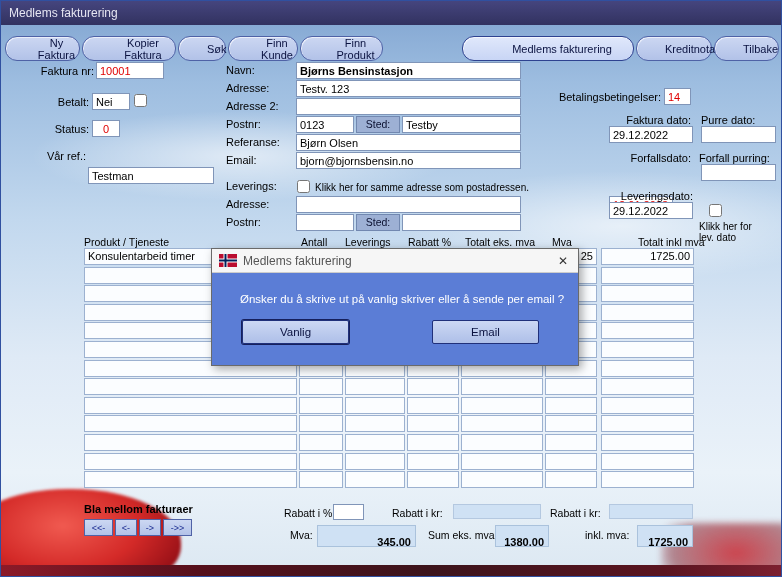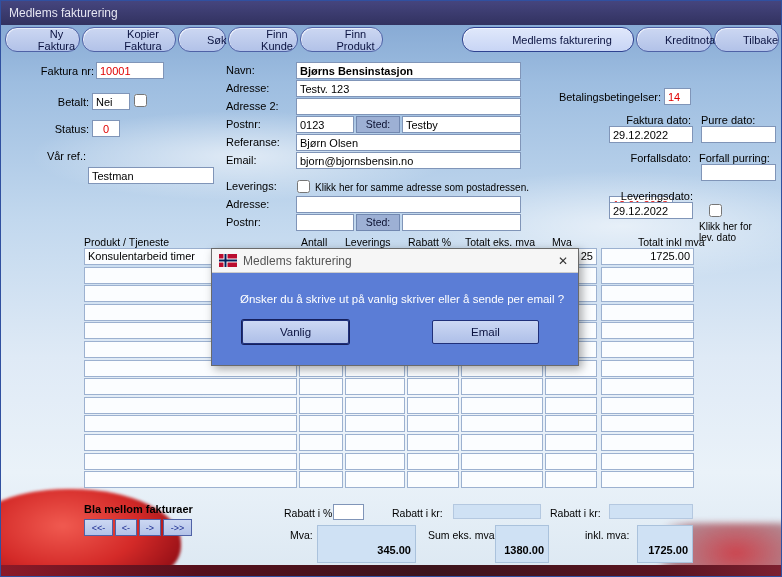--- a/index.html
+++ b/index.html
@@ -19,7 +19,7 @@
   .titlebar { position:absolute; top:0; left:0; right:0; height:24px; z-index:5;
               background:linear-gradient(180deg,#45457e,#323260); color:#e6e6f2;
               font-size:12px; line-height:24px; padding-left:8px; }
-  .tb { position:absolute; top:26px; height:25px; font-family:inherit; font-size:11px; color:#0a1240;
+  .tb { position:absolute; top:35px; height:25px; font-family:inherit; font-size:11px; color:#0a1240;
         background:linear-gradient(180deg,#ccd7f2,#b2c2e8); border:1px solid #4f62a6; border-radius:12px;
         cursor:pointer; box-shadow:inset 1px 1px 0 rgba(255,255,255,.6);padding-left:28px; }
   .tb.active { background:linear-gradient(180deg,#e0e8fb,#c8d5f5); border-color:#2e4290; }

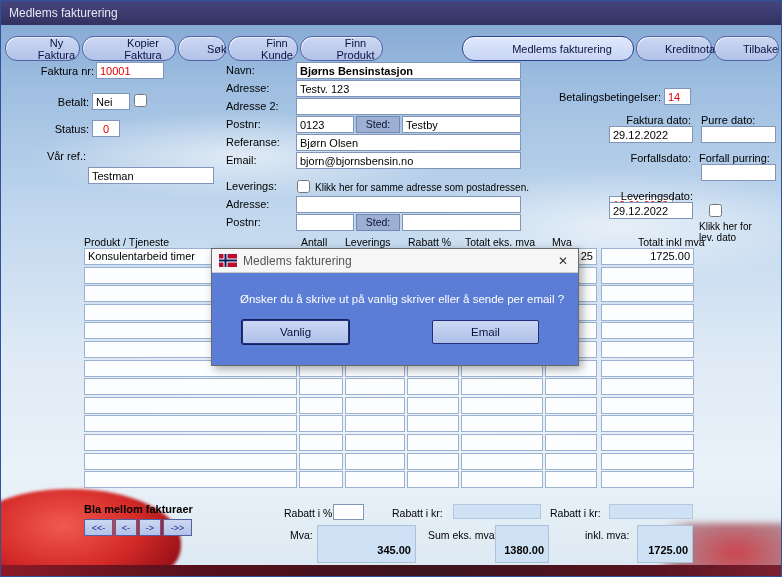--- a/index.html
+++ b/index.html
@@ -53,7 +53,7 @@
   .nav { position:absolute; top:518px; height:17px; font-family:inherit; font-size:9px; color:#1a2a90;
          background:linear-gradient(180deg,#ccd7f2,#b2c2e8); border:1px solid #4f62a6; padding:0; cursor:pointer; }
   .sum { position:absolute; height:17px; background:#cfe1f4; border:1px solid #aac2dc; font-size:11px;
-         font-weight:bold; text-align:right; padding:18px 4px; color:#000; }
+         font-weight:bold; text-align:right; padding:10px 4px; color:#000; }
   .disp { position:absolute; height:15px; background:#cfe1f4; border:1px solid #b4c8e0; }
   .flbl { position:absolute; font-size:10.5px; color:#000; white-space:nowrap; }
   .bold-lbl { font-weight:bold; }

